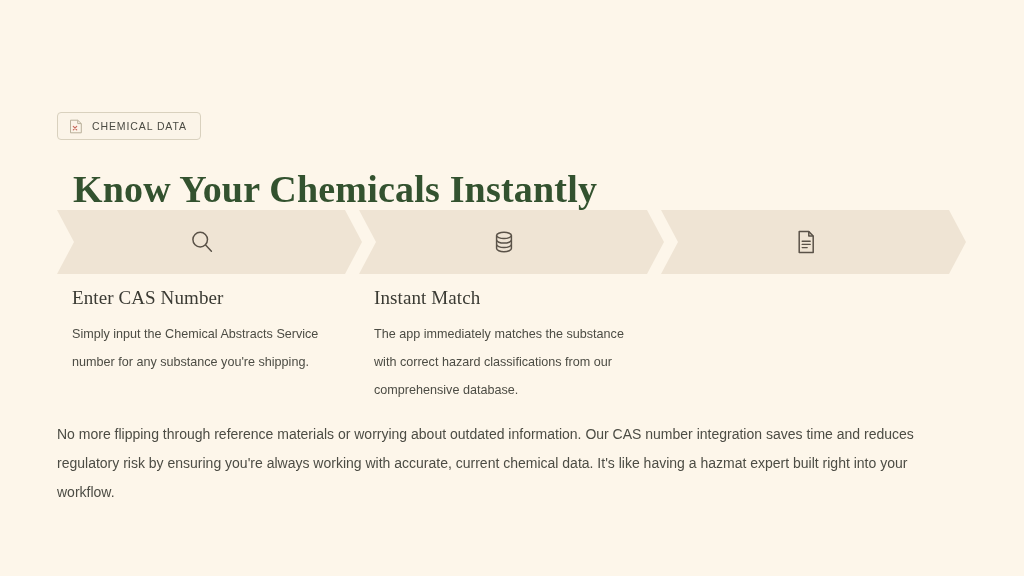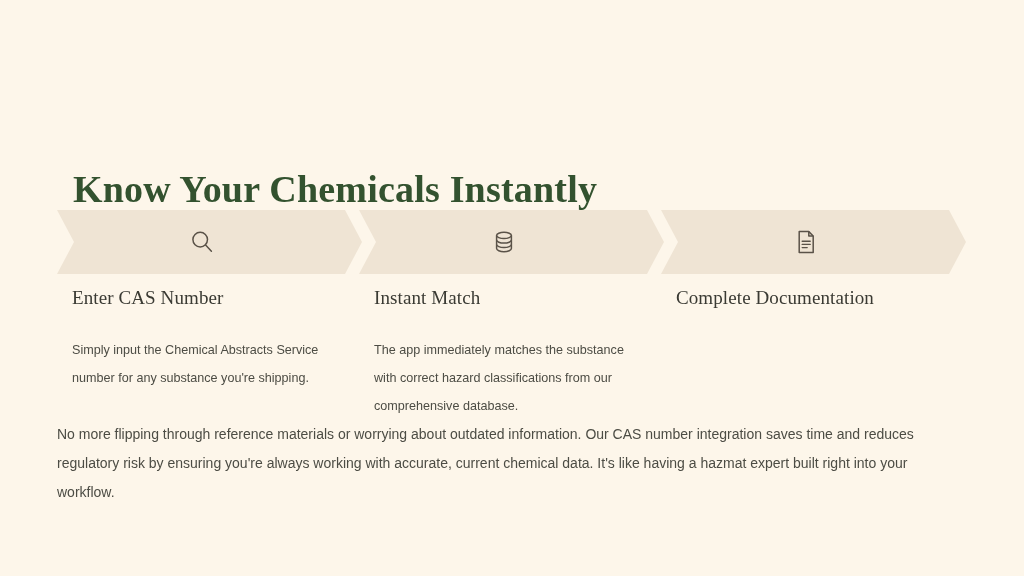--- a/index.html
+++ b/index.html
@@ -159,6 +159,16 @@
 
 <div class="page">
 
+  <div class="badge">
+    <span class="badge-icon">
+      <svg viewBox="0 0 14 15" width="14" height="15" aria-hidden="true">
+        <path d="M1.5 1.2 h7.2 l3.6 3.4 v9.2 h-10.8 z" fill="#FBF4E8" stroke="#B9B09A" stroke-width="1"></path>
+        <path d="M8.7 1.2 v3.4 h3.6" fill="none" stroke="#B9B09A" stroke-width="1"></path>
+        <path d="M4.3 7.4 l3.4 3.4 M7.7 7.4 l-3.4 3.4" stroke="#C96B5E" stroke-width="1.2" stroke-linecap="round"></path>
+      </svg>
+    </span>
+    <span class="badge-label">CHEMICAL DATA</span>
+  </div>
 
   <h1 class="headline">Know Your Chemicals Instantly</h1>
 

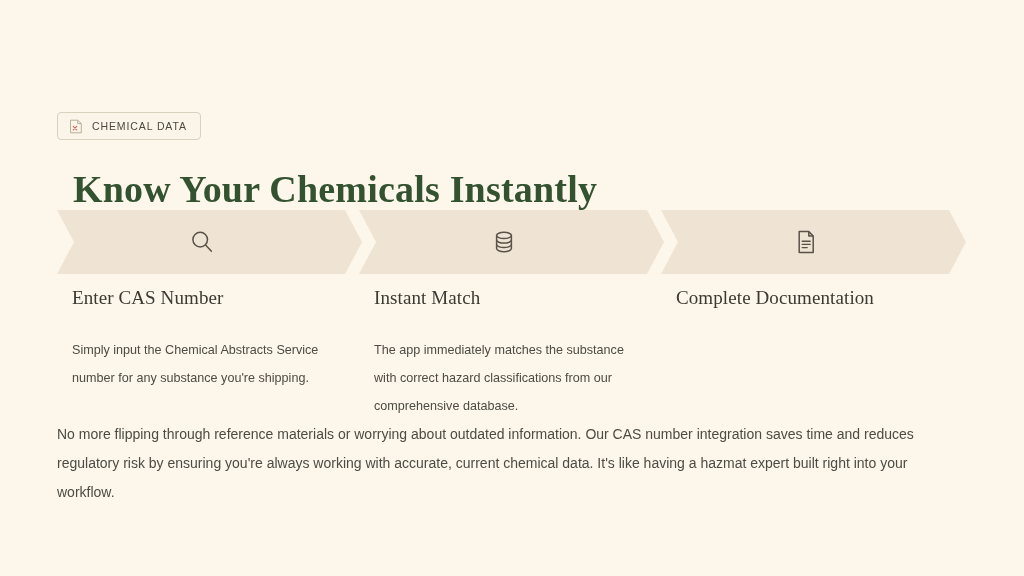--- a/index.html
+++ b/index.html
@@ -217,7 +217,6 @@
       <p class="step-desc">The app immediately matches the substance with correct hazard classifications from our comprehensive database.</p>
     </div>
     <div class="step step-3">
-      <h2 class="step-title">Complete Documentation</h2>
     </div>
   </div>
 

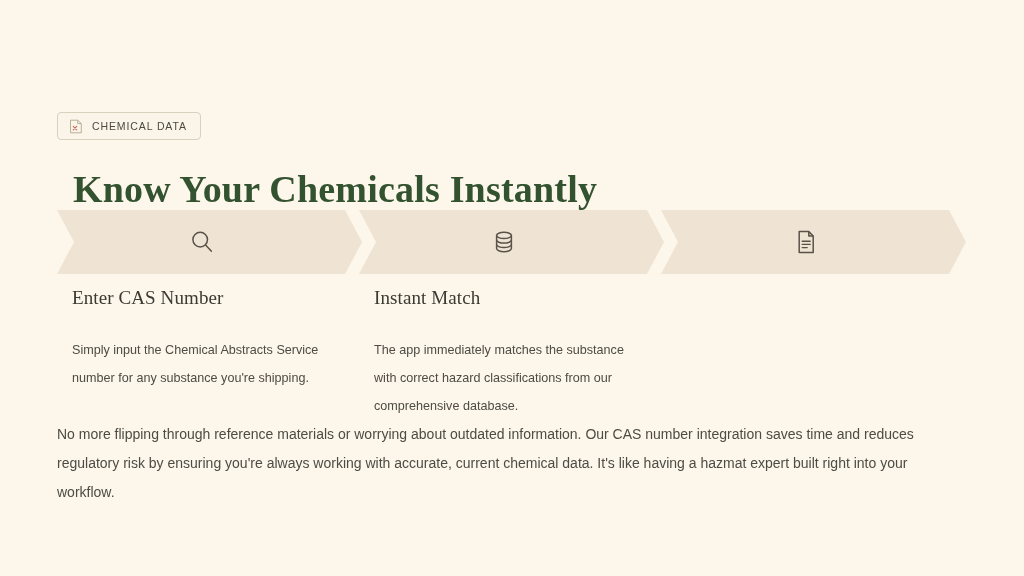--- a/index.html
+++ b/index.html
@@ -134,7 +134,7 @@
     white-space: nowrap;
   }
   .step-desc {
-    margin: 26px 0 0 0;
+    margin: 10px 0 0 0;
     font-family: "Liberation Sans", sans-serif;
     font-size: 12.6px;
     line-height: 28px;

